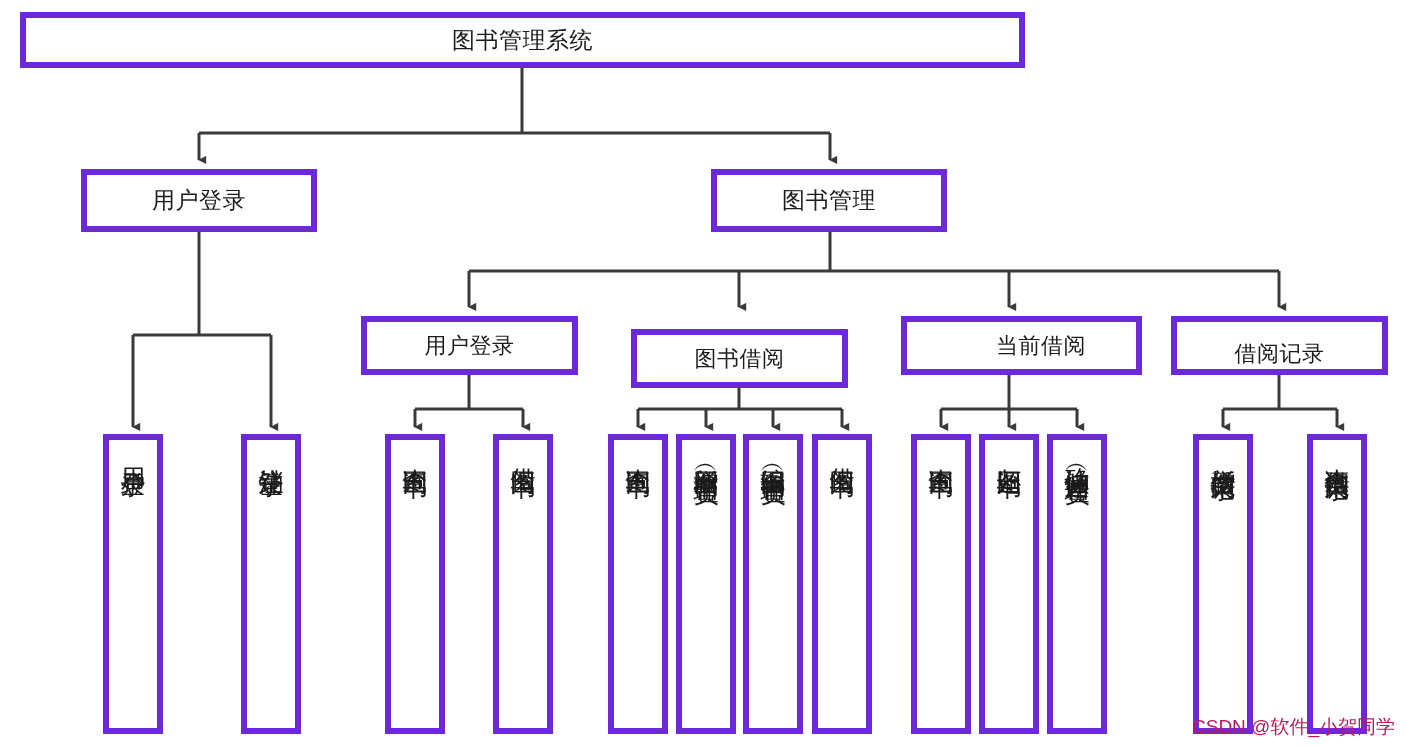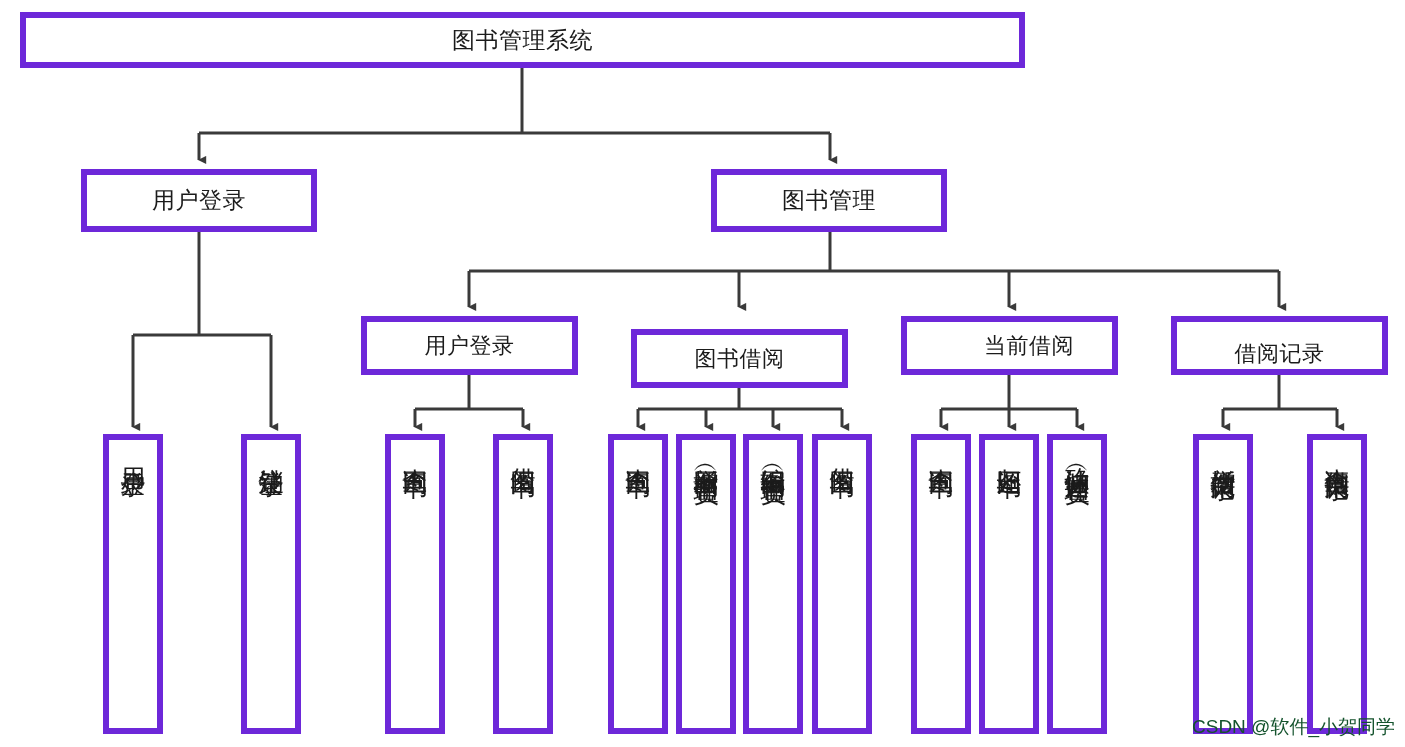--- a/index.html
+++ b/index.html
@@ -143,7 +143,7 @@
   <div class="node node-h node-l3" style="left:631px; top:316px; width:217px; height:59px;margin-top:13px;">
     <span>图书借阅</span>
   </div>
-  <div class="node node-h node-l3" style="left:901px; top:316px; width:217px; height:59px;padding-left:39px;">
+  <div class="node node-h node-l3" style="left:901px; top:316px; width:241px; height:59px;padding-left:39px;">
     <span>当前借阅</span>
   </div>
   <div class="node node-h node-l3" style="left:1171px; top:316px; width:217px; height:59px;align-items:flex-end;">

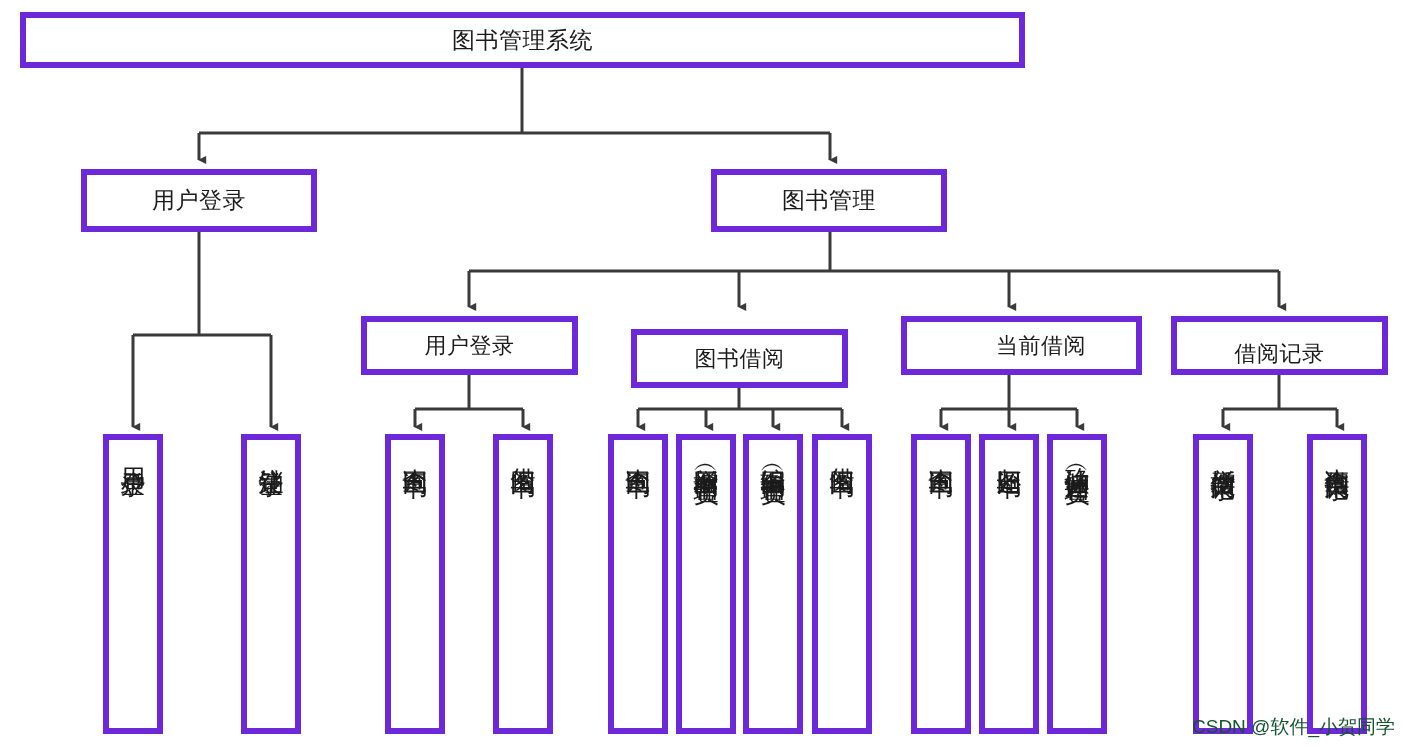--- a/index.html
+++ b/index.html
@@ -64,7 +64,7 @@
     left: 1192px;
     top: 714px;
     font-size: 19px;
-    color: #14532d;
+    color: #be185d;
     white-space: nowrap;
     z-index: 3;
   }

